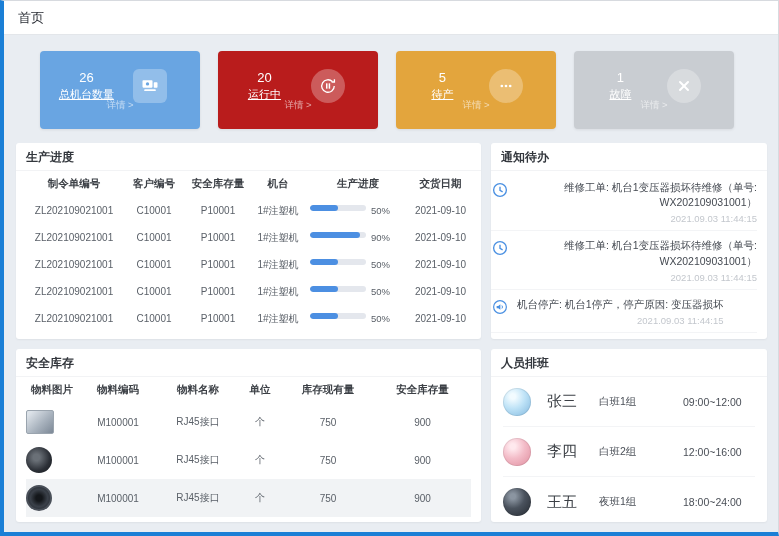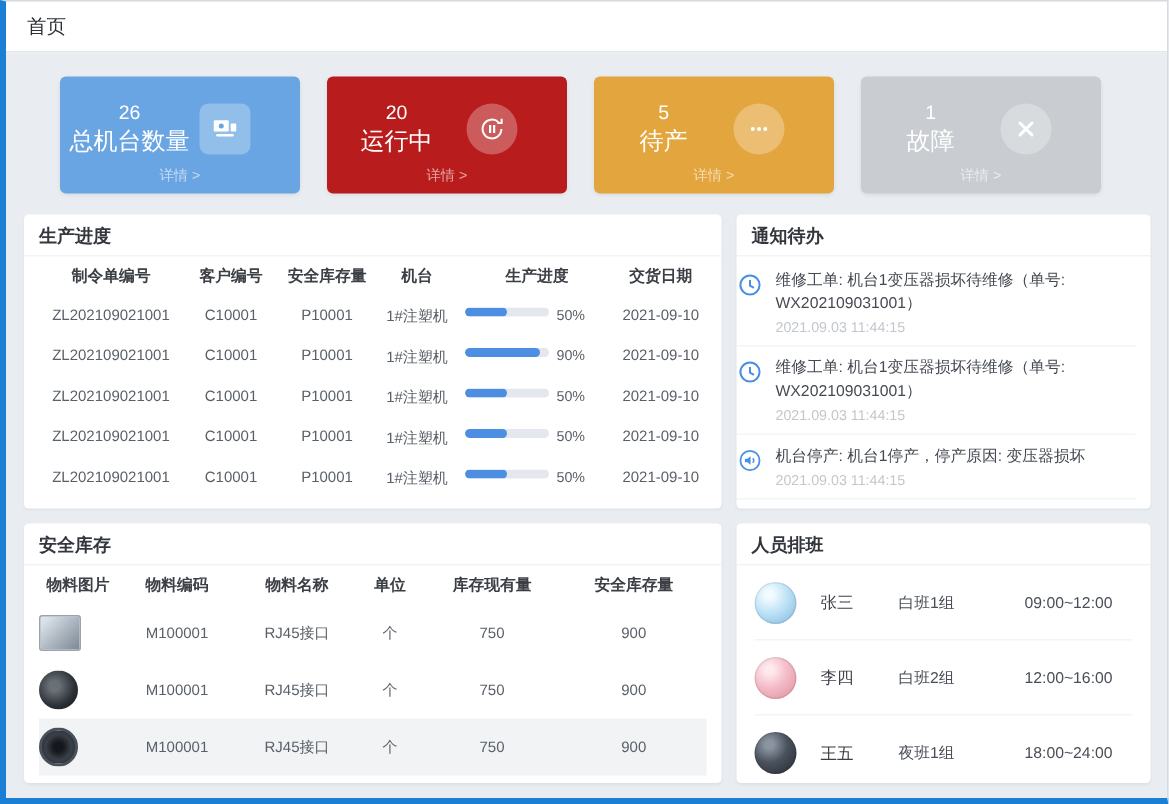--- a/index.html
+++ b/index.html
@@ -21,7 +21,7 @@
   .card-gray  { background:#c9cdd2; }
   .card-left { width:58%; text-align:center; margin-top:-8px; }
   .card-value { font-size:13px; font-weight:400; line-height:1.2; }
-  .card-label { font-size:16px; margin-top:2px; }
+  .card-label { font-size:11px; margin-top:2px;text-decoration:underline; }
   .card-icon { width:34px; height:34px; border-radius:50%; background:rgba(255,255,255,.28); display:flex; align-items:center; justify-content:center; margin-top:-8px; }
   .card-icon.square { border-radius:6px; }
   .card-detail { position:absolute; bottom:5px; left:0; width:100%; text-align:center; font-size:9.5px; color:rgba(255,255,255,.6); cursor:pointer; }

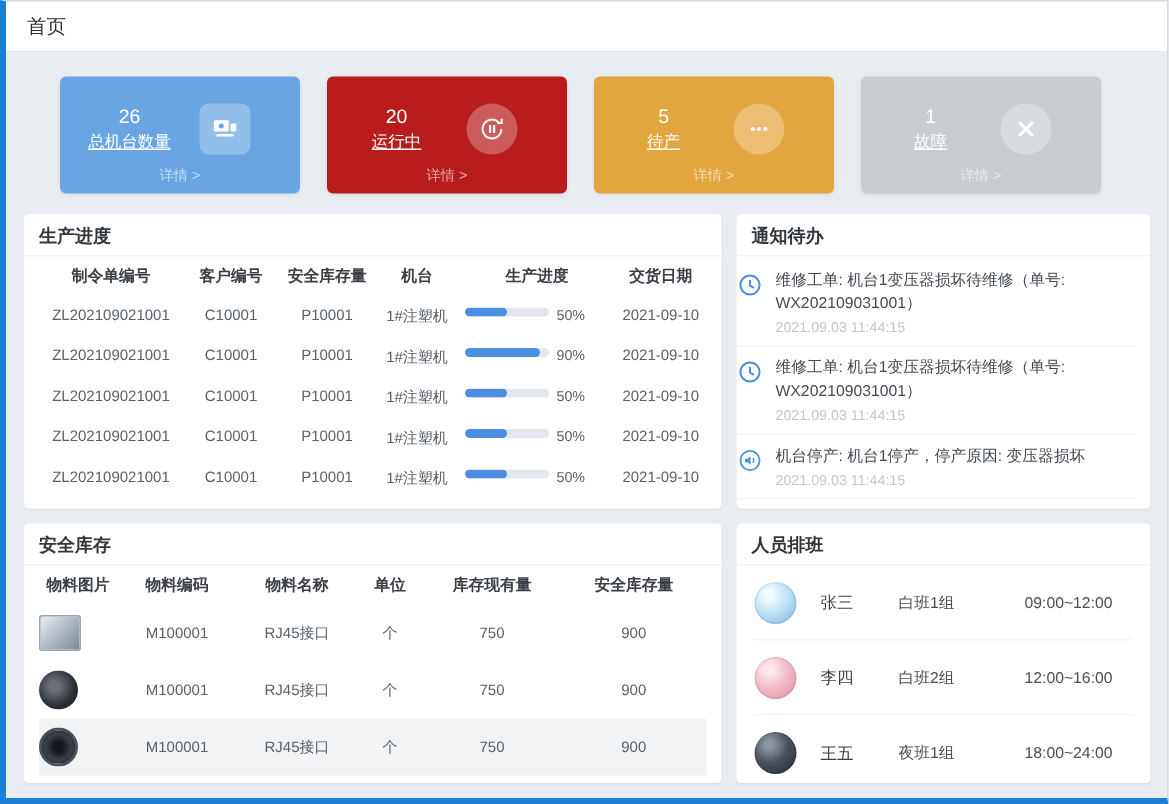--- a/index.html
+++ b/index.html
@@ -24,7 +24,7 @@
   .card-label { font-size:11px; margin-top:2px;text-decoration:underline; }
   .card-icon { width:34px; height:34px; border-radius:50%; background:rgba(255,255,255,.28); display:flex; align-items:center; justify-content:center; margin-top:-8px; }
   .card-icon.square { border-radius:6px; }
-  .card-detail { position:absolute; bottom:5px; left:0; width:100%; text-align:center; font-size:9.5px; color:rgba(255,255,255,.6); cursor:pointer; }
+  .card-detail { position:absolute; bottom:17px; left:0; width:100%; text-align:center; font-size:9.5px; color:rgba(255,255,255,.6); cursor:pointer; }
 
   
   .main-grid { display:grid; grid-template-columns:465px 276px; gap:10px; }

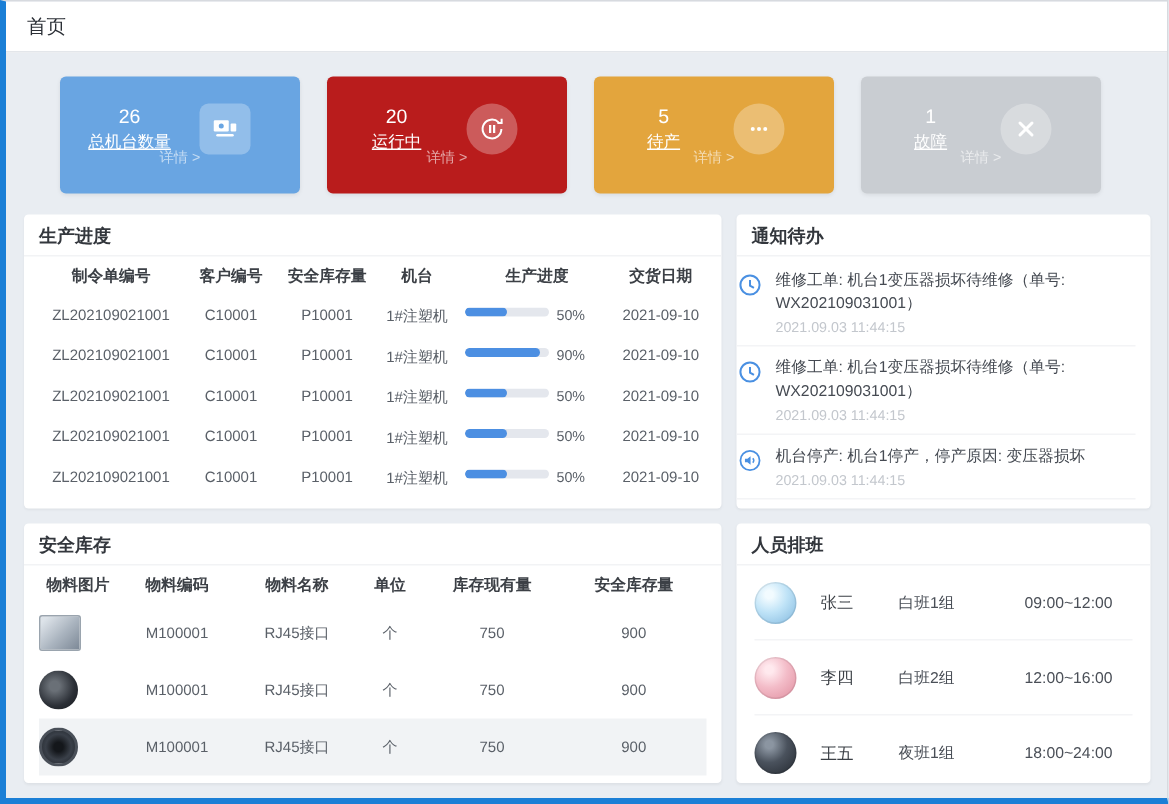--- a/index.html
+++ b/index.html
@@ -56,7 +56,7 @@
   .thumb-speaker { background:radial-gradient(circle at 50% 50%, #14171b 20%, #3a4049 55%, #20242a 100%); border-radius:50%; width:26px; height:26px; border:2px solid #4a5059; }
 
   
-  .note-list { padding:2px 10px 0 0; }
+  .note-list { padding:2px 10px 0 0;text-align:right; }
   .note-item { display:flex; gap:8px; padding:7px 0 6px 0; border-bottom:1px solid #f3f4f6; cursor:pointer; }
   .note-item:last-child { border-bottom:none; }
   .note-icon { width:18px; height:18px; flex:0 0 18px; margin-top:1px; }

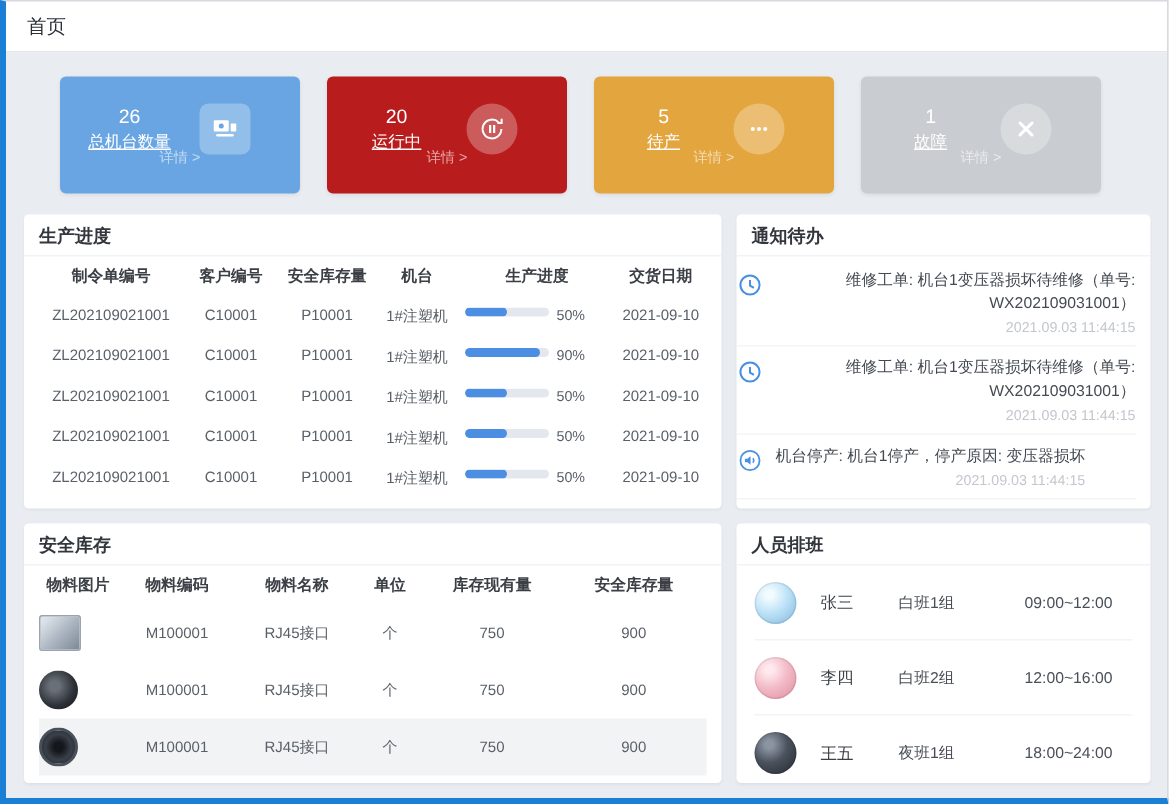--- a/index.html
+++ b/index.html
@@ -71,7 +71,7 @@
   .avatar-1 { background:radial-gradient(circle at 35% 30%, #f2fbff 10%, #bfe3f7 45%, #7fb6dd 100%); }
   .avatar-2 { background:radial-gradient(circle at 35% 30%, #ffe9ee 10%, #f3bcc8 45%, #df8c9d 100%); }
   .avatar-3 { background:radial-gradient(circle at 35% 30%, #8b95a1 10%, #4a525d 45%, #23282f 100%); }
-  .sched-name { width:52px; font-size:11px; color:#3c4046; }
+  .sched-name { width:52px; font-size:15px; color:#3c4046; }
   .sched-shift { width:84px; font-size:10.5px; color:#4a4f57; }
   .sched-time { font-size:10.5px; color:#4a4f57; }
 </style>

